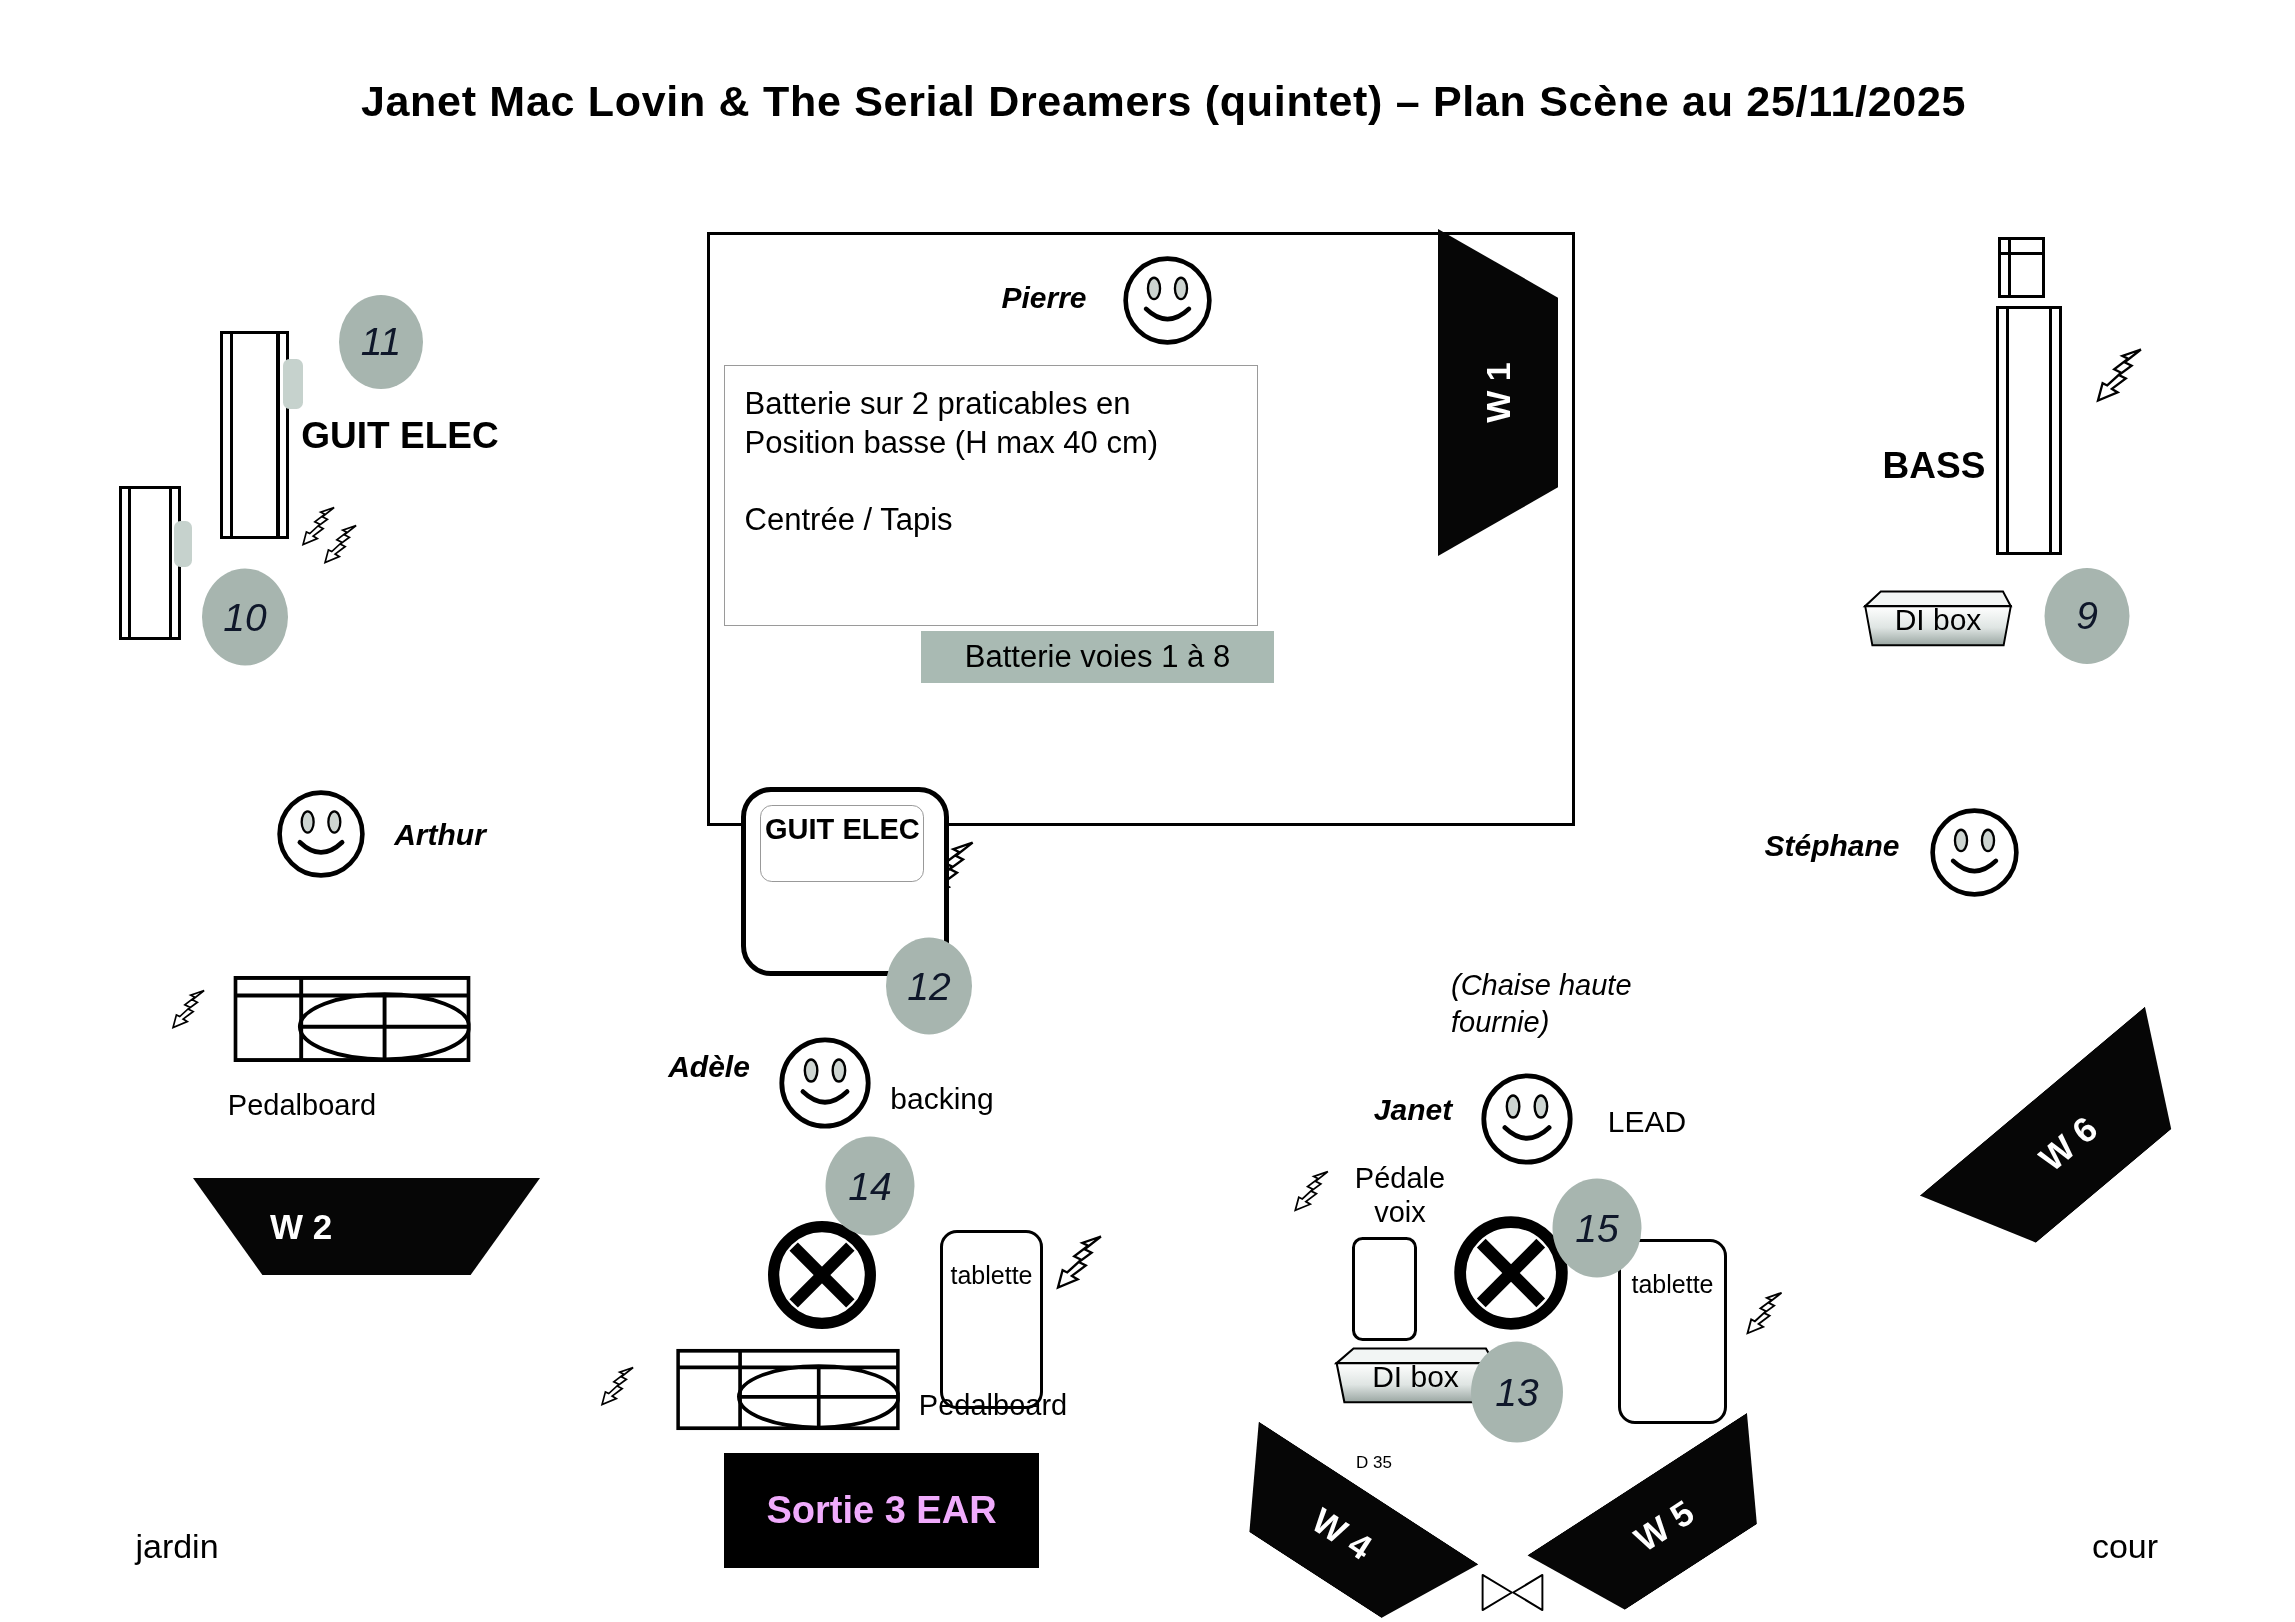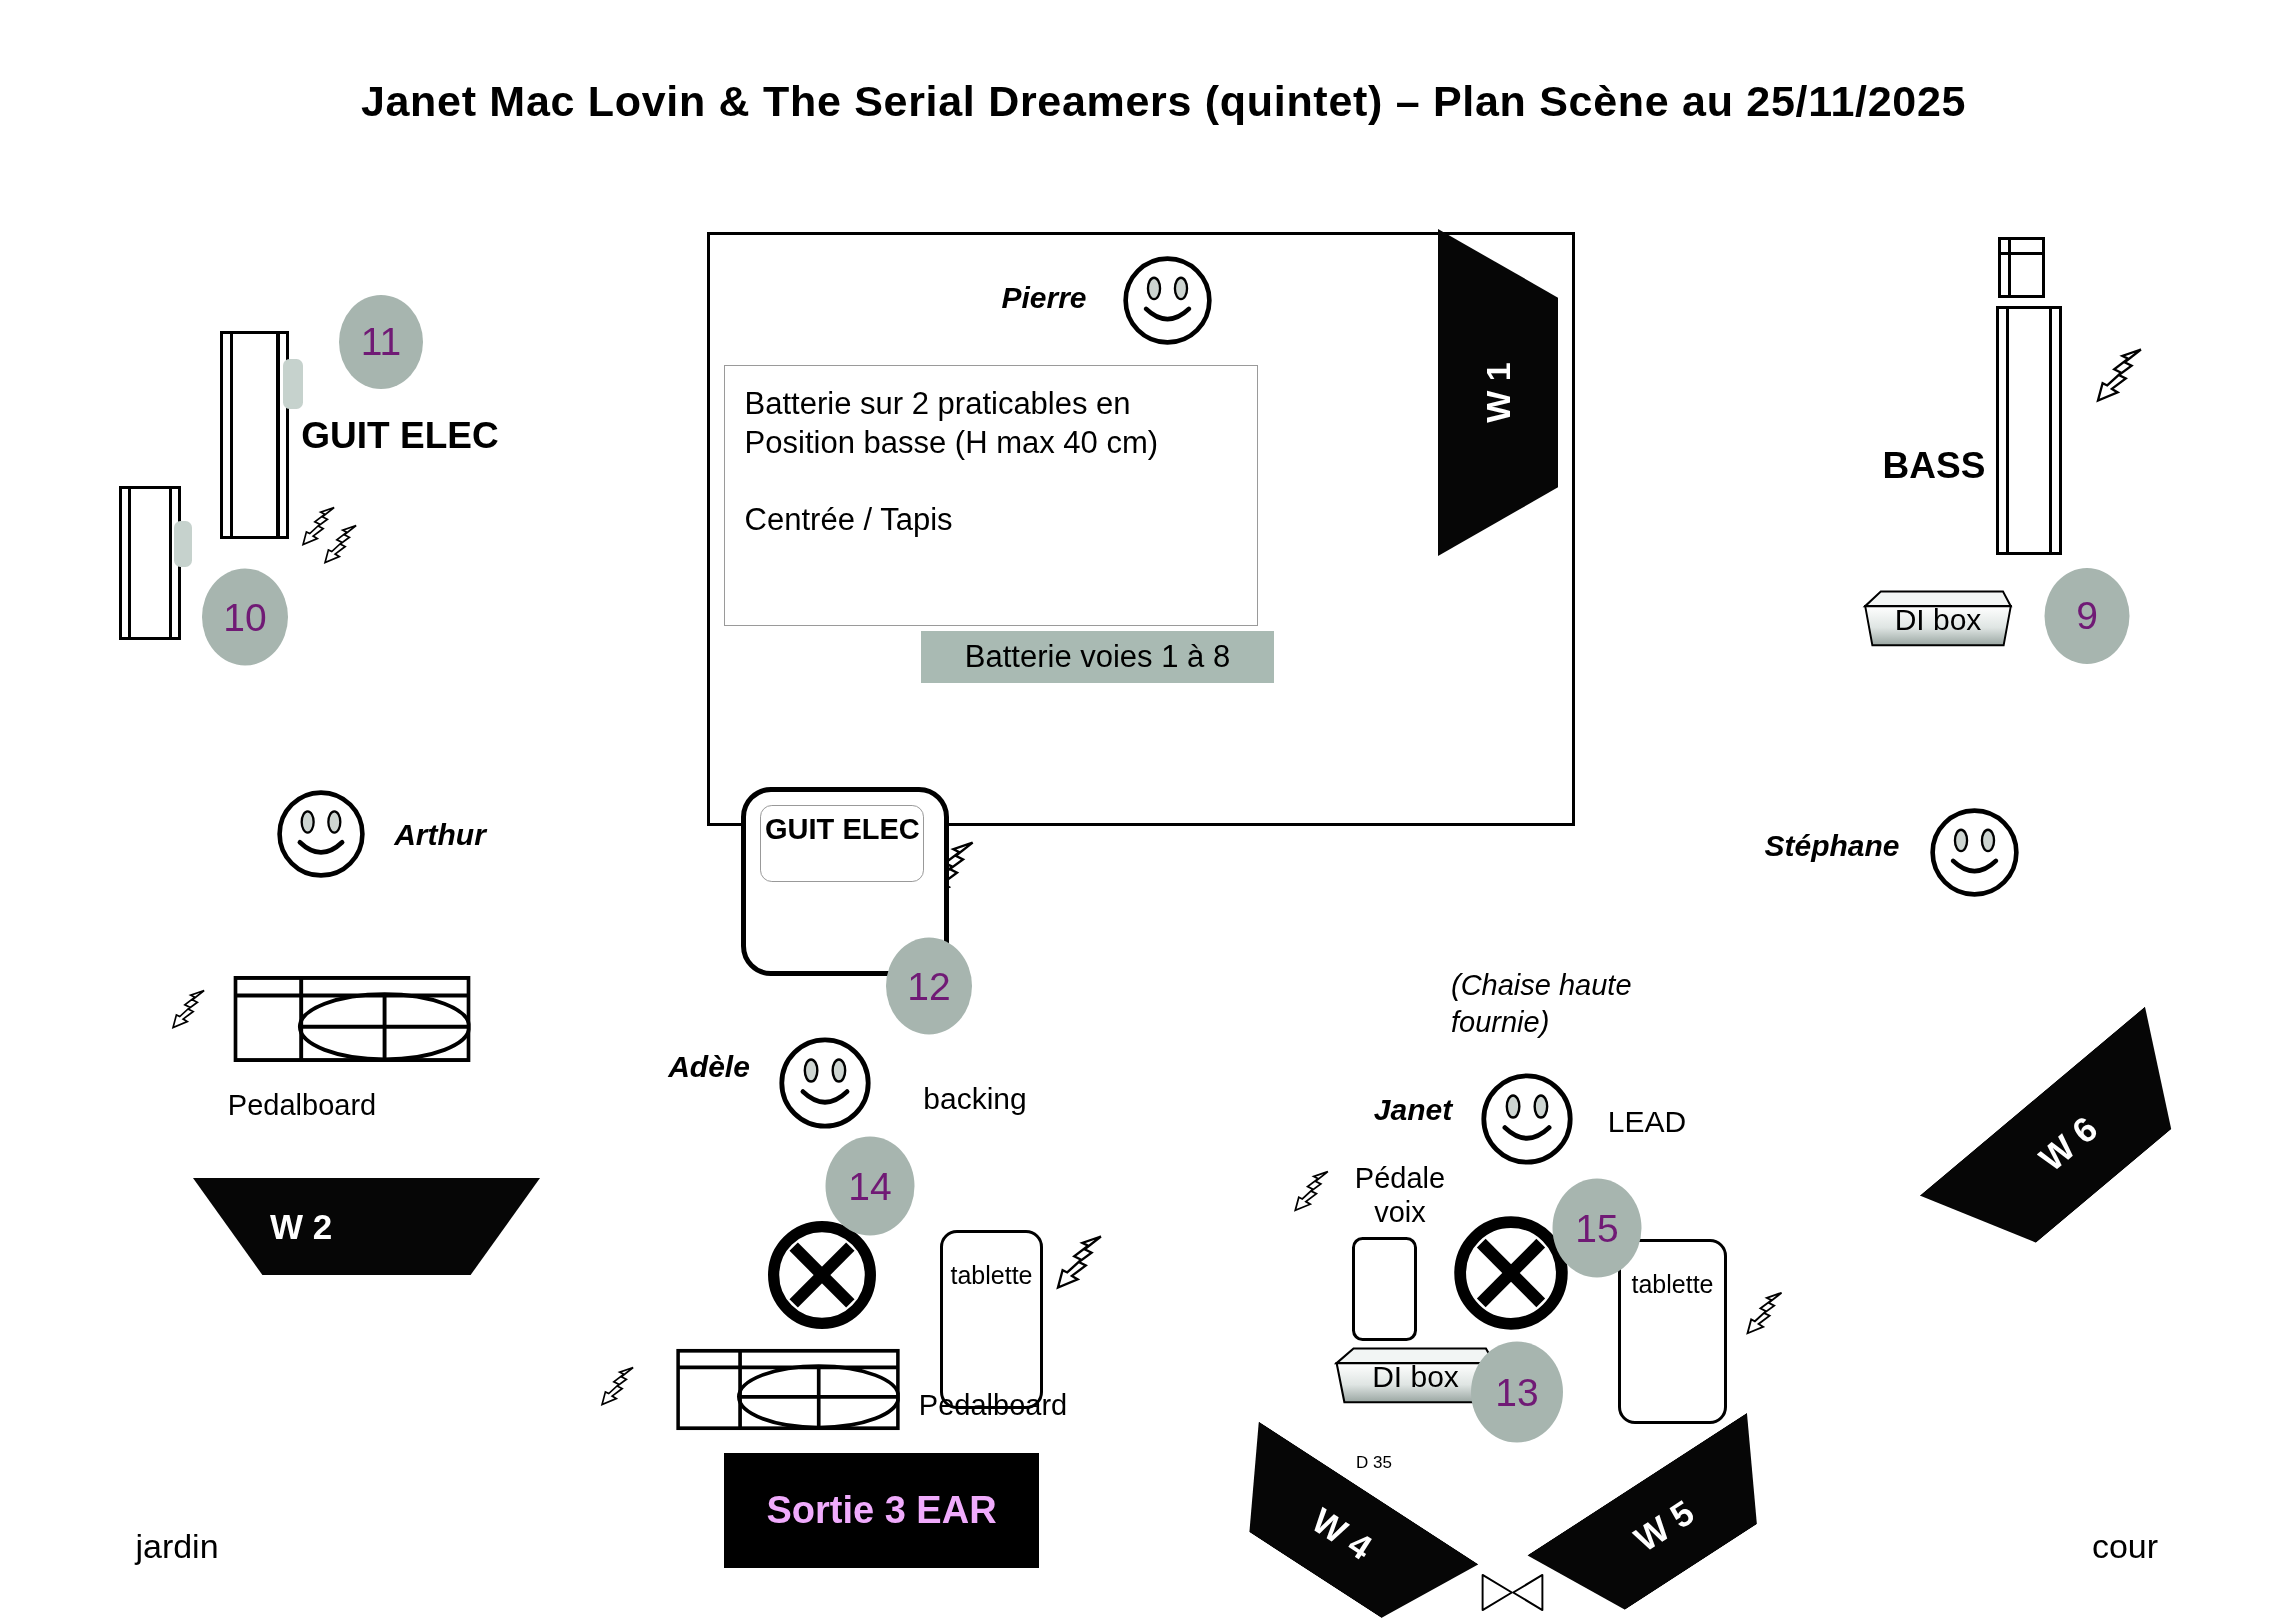--- a/index.html
+++ b/index.html
@@ -15,7 +15,7 @@
   .chlabel{position:absolute;background:#a9bab3;display:flex;align-items:center;justify-content:center;
            font-size:31px;}
   .badge{position:absolute;transform:translate(-50%,-50%);background:#a7b5af;border-radius:50%;
-         display:flex;align-items:center;justify-content:center;font-size:39px;color:#701a75;z-index:6;}
+         display:flex;align-items:center;justify-content:center;font-size:39px;color:#0f172a;z-index:6;font-style:italic;}
   .amp{position:absolute;border:3.9px solid #000;background:#fff;}
   .vl{position:absolute;top:0;bottom:0;width:3.3px;background:#000;}
   .hl{position:absolute;left:0;right:0;height:3.3px;background:#000;}

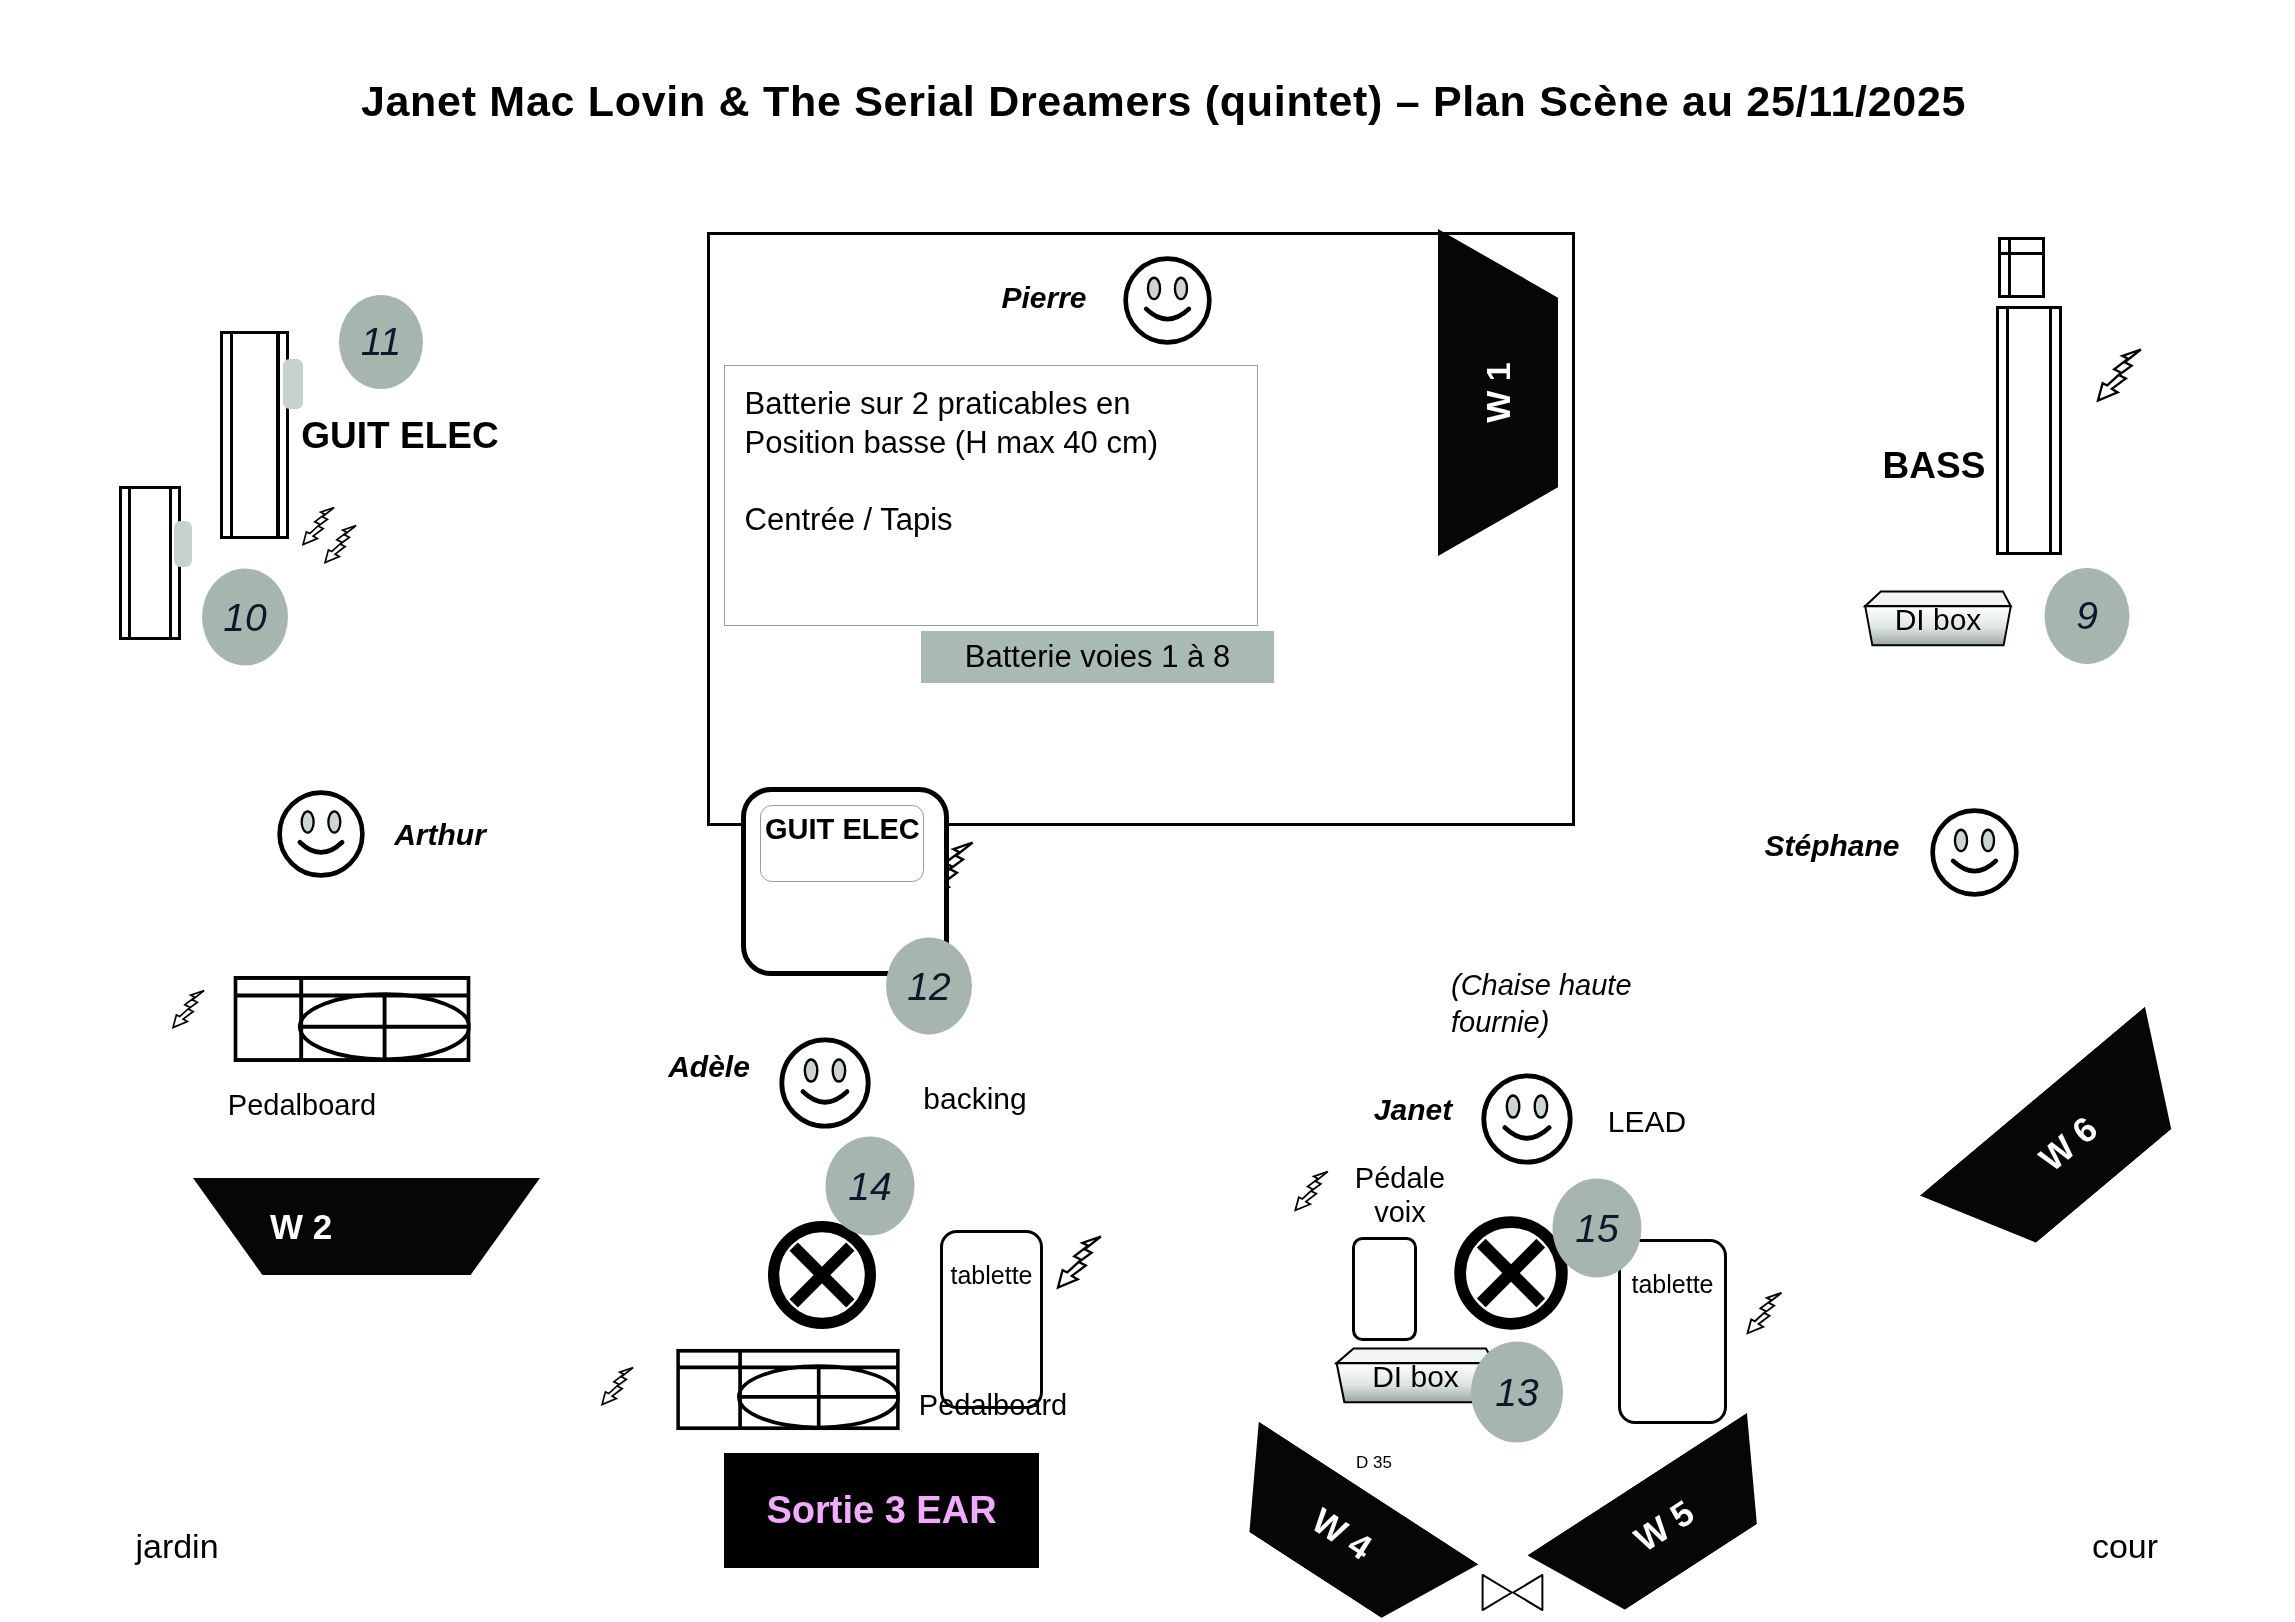--- a/index.html
+++ b/index.html
@@ -170,7 +170,7 @@
   <svg class="icon" style="left:777px;top:1035px;width:96px;height:96px;" viewBox="0 0 146 146" width="96" height="96">
       <use href="#i-smiley"></use>
     </svg>
-  <div class="ctr plain46" style="left:975px;top:1099px;">backing</div>
+  <div class="ctr plain46" style="left:942px;top:1099px;">backing</div>
   <div class="badge" style="left:870px;top:1186px;width:89px;height:99px;text-align:right;">14</div>
 
   <svg class="icon" style="left:763px;top:1216px;width:118px;height:118px;z-index:3;" viewBox="0 0 180 180" width="118" height="118">

